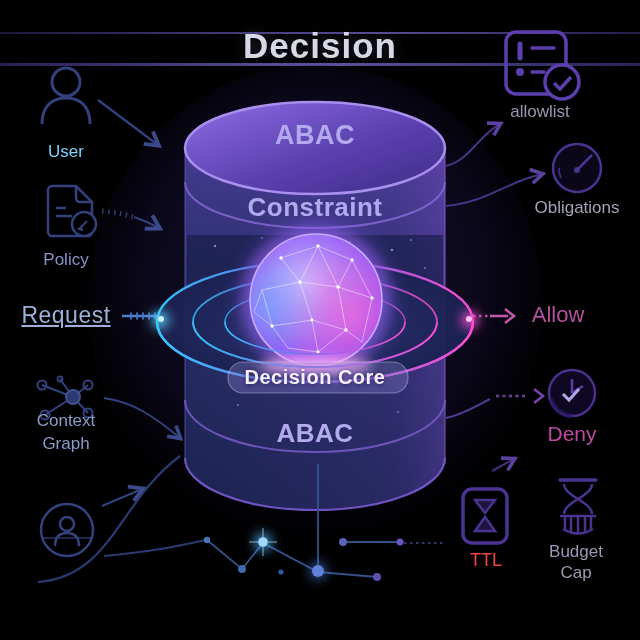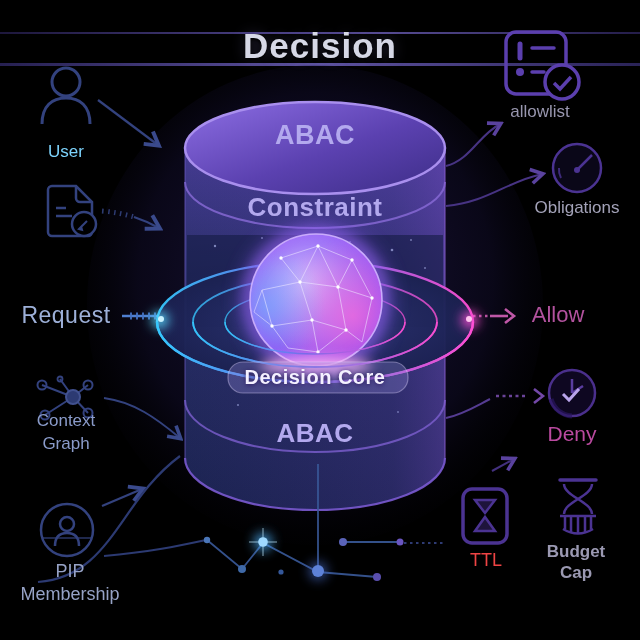--- a/index.html
+++ b/index.html
@@ -314,6 +314,7 @@
   <div class="cyl-lbl abac">ABAC</div>
 
   <div class="lbl user-label">User</div>
+  <div class="lbl policy-label">Policy</div>
   <div class="lbl request-label">Request</div>
   <div class="lbl context-label">
     <div>Context</div>

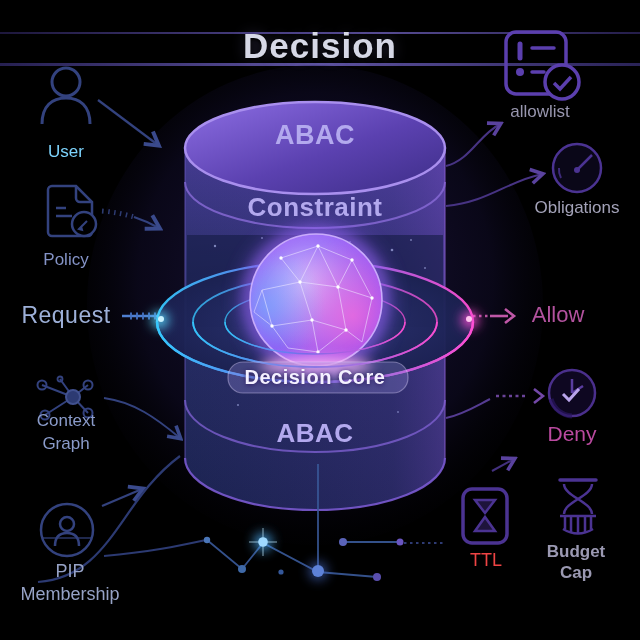--- a/index.html
+++ b/index.html
@@ -15,7 +15,7 @@
   .lbl{position:absolute;text-align:center;z-index:6;}
   .user-label{left:24px;top:130px;width:84px;font-size:17px;color:#7dd3fc;margin-top:12px;}
   .policy-label{left:16px;top:250px;width:100px;font-size:17px;color:#8493c6;}
-  .request-label{left:4px;top:302px;width:124px;font-size:23px;color:#9db0d8;letter-spacing:.5px;}
+  .request-label{left:4px;top:302px;width:124px;font-size:23px;color:#9db0d8;letter-spacing:.5px;text-decoration:underline;}
   .context-label{left:4px;top:409px;width:124px;font-size:17px;line-height:23px;color:#8a9bca;}
   .pip-label{left:0;top:560px;width:140px;font-size:18px;line-height:23px;color:#96a2c6;}
   .allowlist-label{left:488px;top:102px;width:104px;font-size:17px;color:#9896ae;}

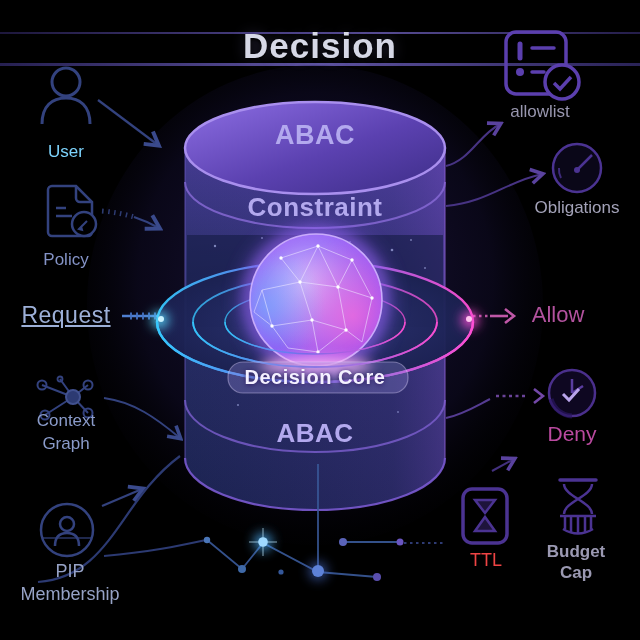--- a/index.html
+++ b/index.html
@@ -23,7 +23,7 @@
   .allow-label{left:516px;top:302px;width:84px;font-size:22px;color:#b2529e;}
   .deny-label{left:530px;top:422px;width:84px;font-size:21px;color:#bb4aa0;}
   .ttl-label{left:444px;top:550px;width:84px;font-size:18px;color:#ef4444;}
-  .budget-label{left:524px;top:541px;width:104px;font-size:17px;line-height:21px;color:#9b99b2;font-weight:bold;}
+  .budget-label{left:524px;top:541px;width:104px;font-size:17px;line-height:21px;color:#9b99b2;}
   .cyl-lbl{position:absolute;left:185px;width:260px;text-align:center;font-weight:bold;
            color:#b3a9ee;letter-spacing:.5px;z-index:6;}
   .rbac{top:120px;font-size:27px;}

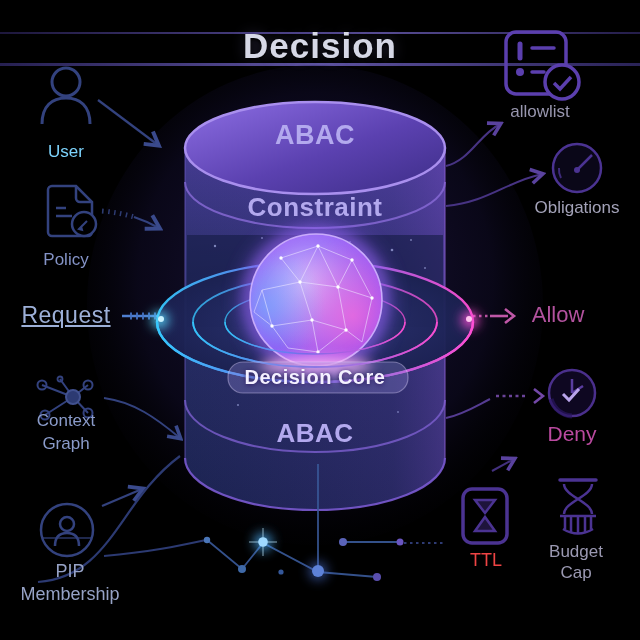--- a/index.html
+++ b/index.html
@@ -320,10 +320,6 @@
     <div>Context</div>
     <div>Graph</div>
   </div>
-  <div class="lbl pip-label">
-    <div>PIP</div>
-    <div>Membership</div>
-  </div>
 
   <div class="lbl obligations-label">Obligations</div>
   <div class="lbl allowlist-label">allowlist</div>

